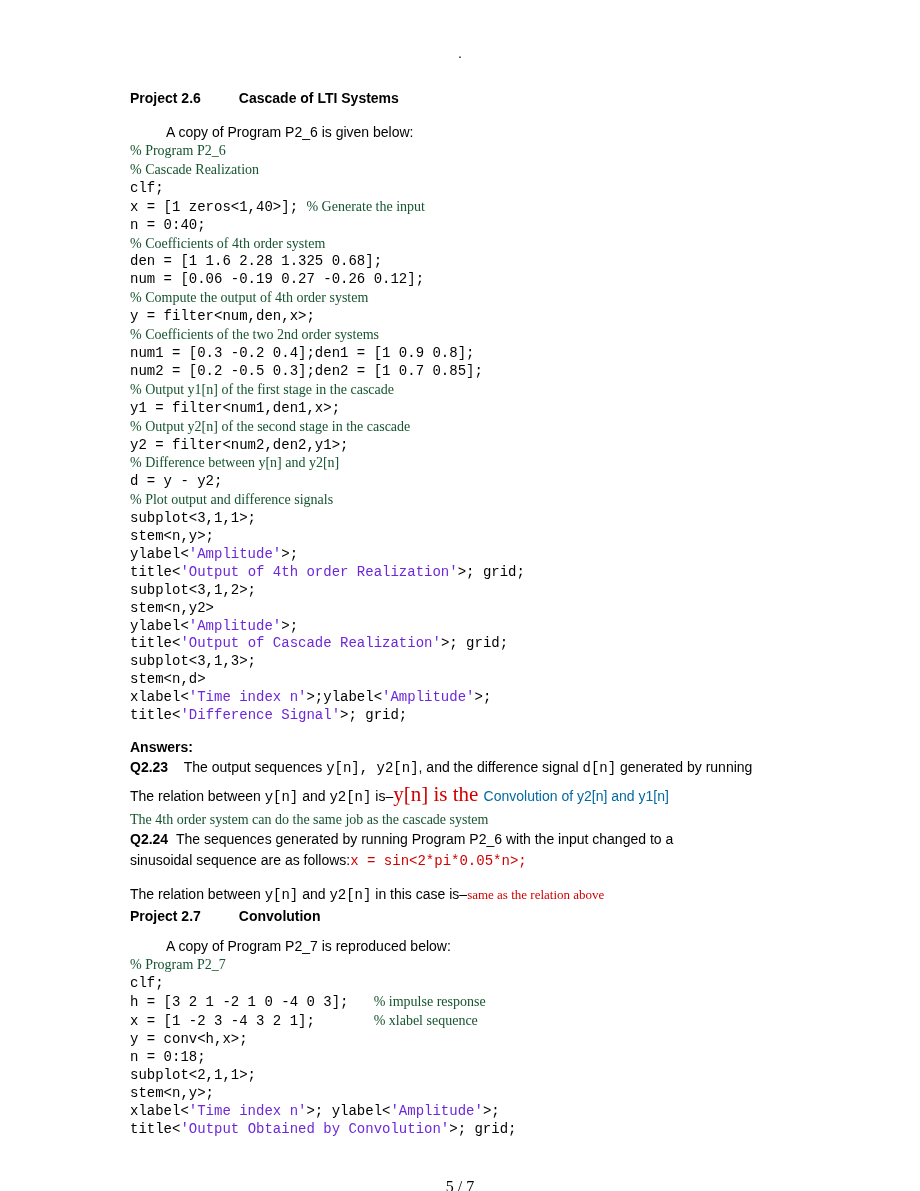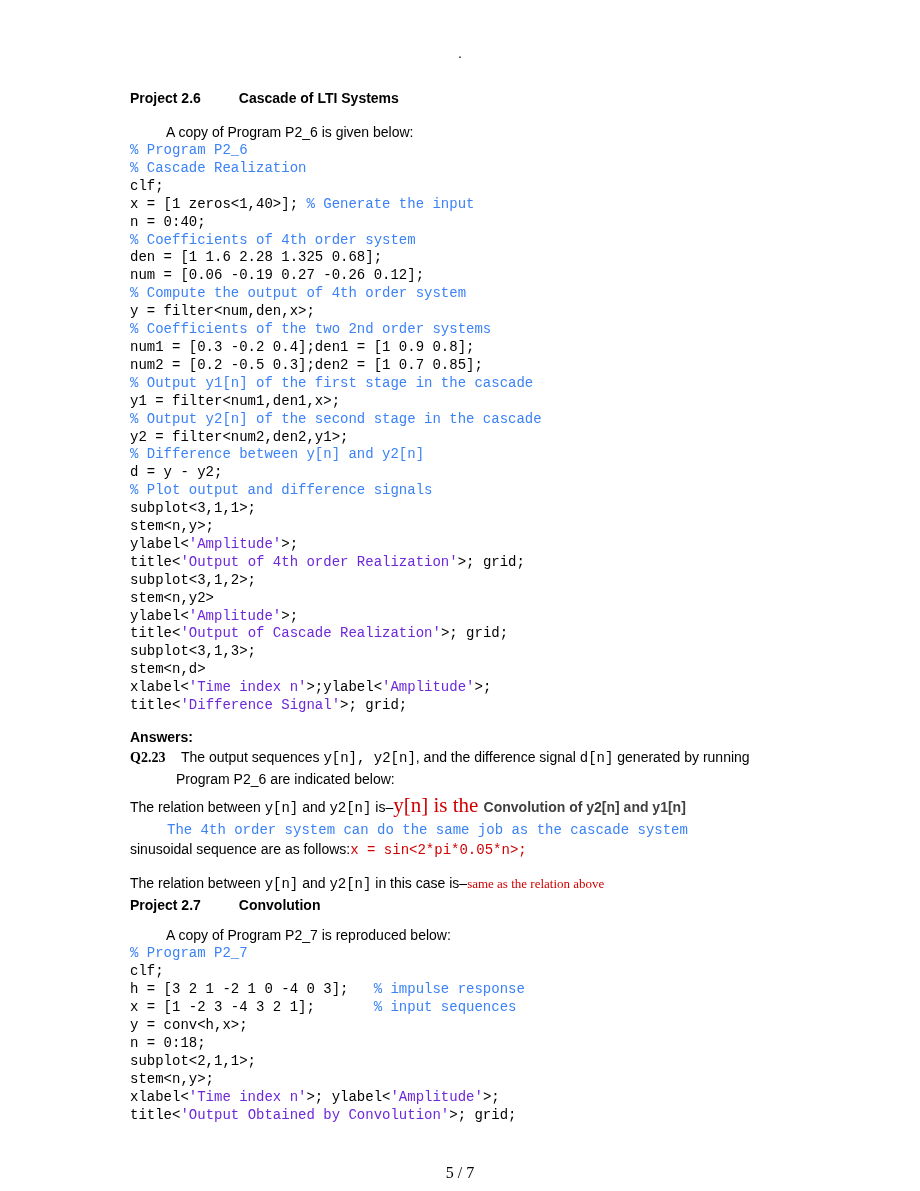--- a/index.html
+++ b/index.html
@@ -76,7 +76,7 @@
     margin-top: 40px;
   }
   
-  .cmt { color: #3b82f6; } 
+  .cmt { color: #14532d; font-family: Liberation Serif, serif; } 
   .str { color: #6d28d9; } 
 </style>
 </head>

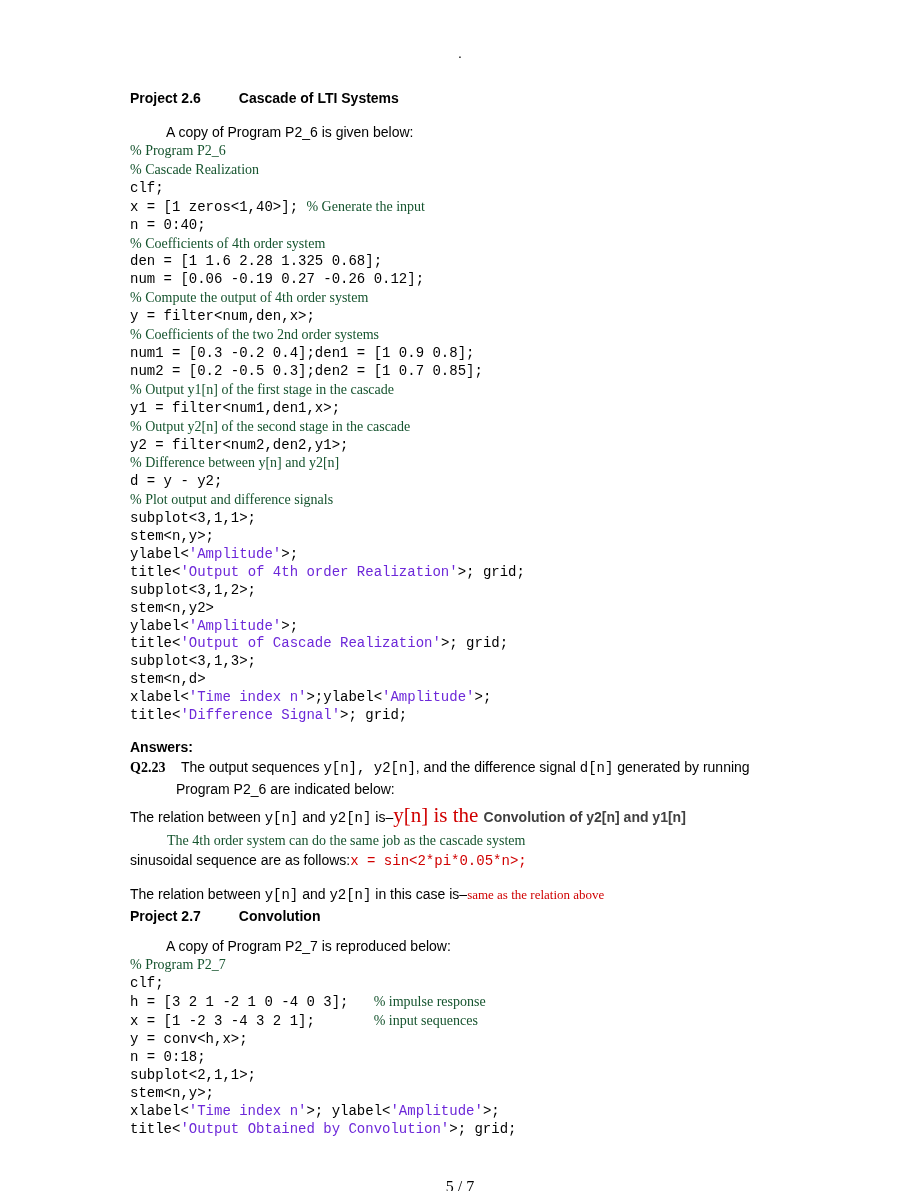--- a/index.html
+++ b/index.html
@@ -54,7 +54,6 @@
   }
   .q-line b.q {
     font-weight: bold;
-    font-family: Liberation Serif, serif;
   }
   .mono {
     font-family: "Courier New", Courier, monospace;

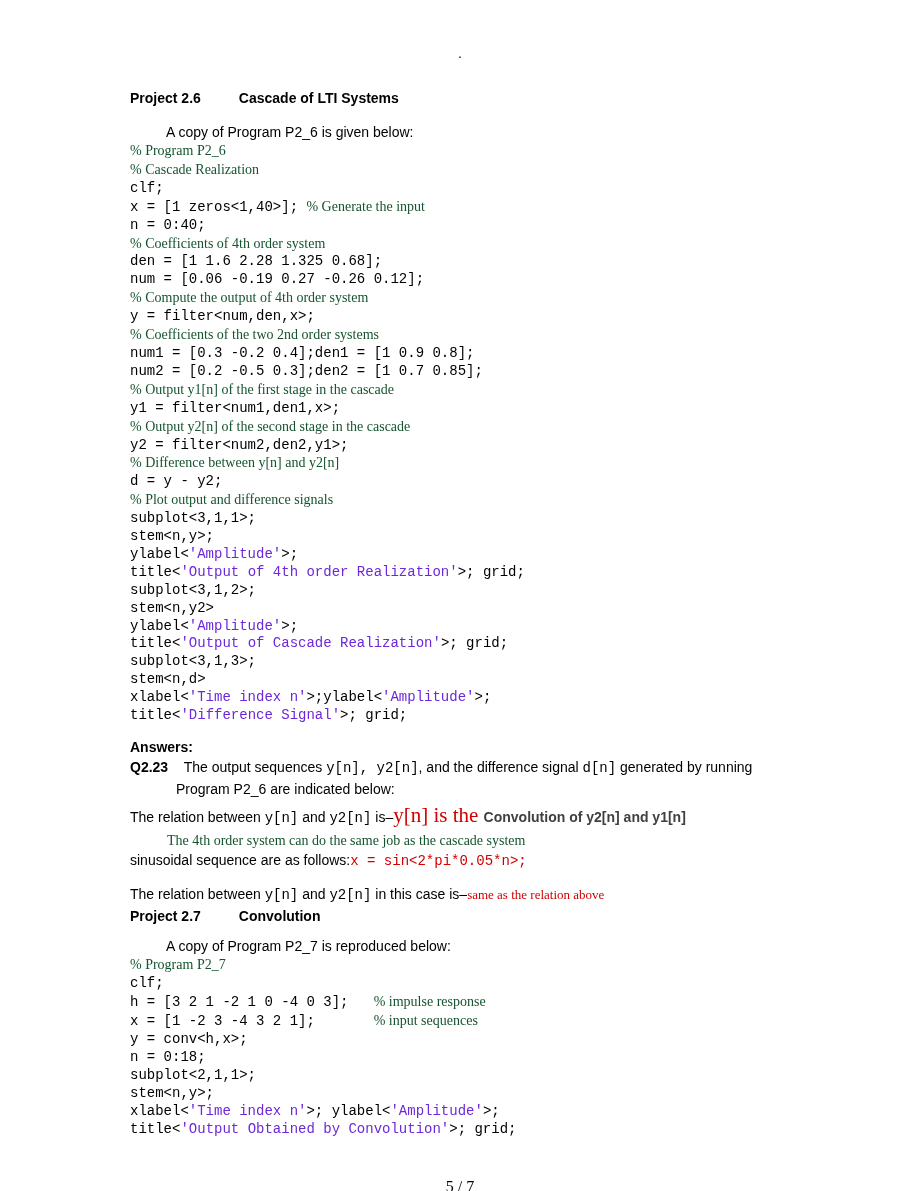--- a/index.html
+++ b/index.html
@@ -129,7 +129,6 @@
   <div class="q-line">
     <b class="q">Q2.23</b>&nbsp;&nbsp;&nbsp;&nbsp;<span>The output sequences </span><span class="mono">y[n]</span><span class="mono">, </span><span class="mono">y2[n]</span><span>, and the difference signal   </span><span class="mono">d[n]</span><span> generated by running</span>
   </div>
-  <div class="q-line" style="margin-left:46px;">Program P2_6 are indicated below:</div>
 
   <div class="q-line">
     <span>The relation between </span><span class="mono">y[n]</span><span>  and </span><span class="mono">y2[n]</span><span> is–</span><span class="red" style="font-family:'Times New Roman',serif;font-size:21px;">y[n] is the </span><span class="redbold">Convolution of y2[n] and y1[n]</span>

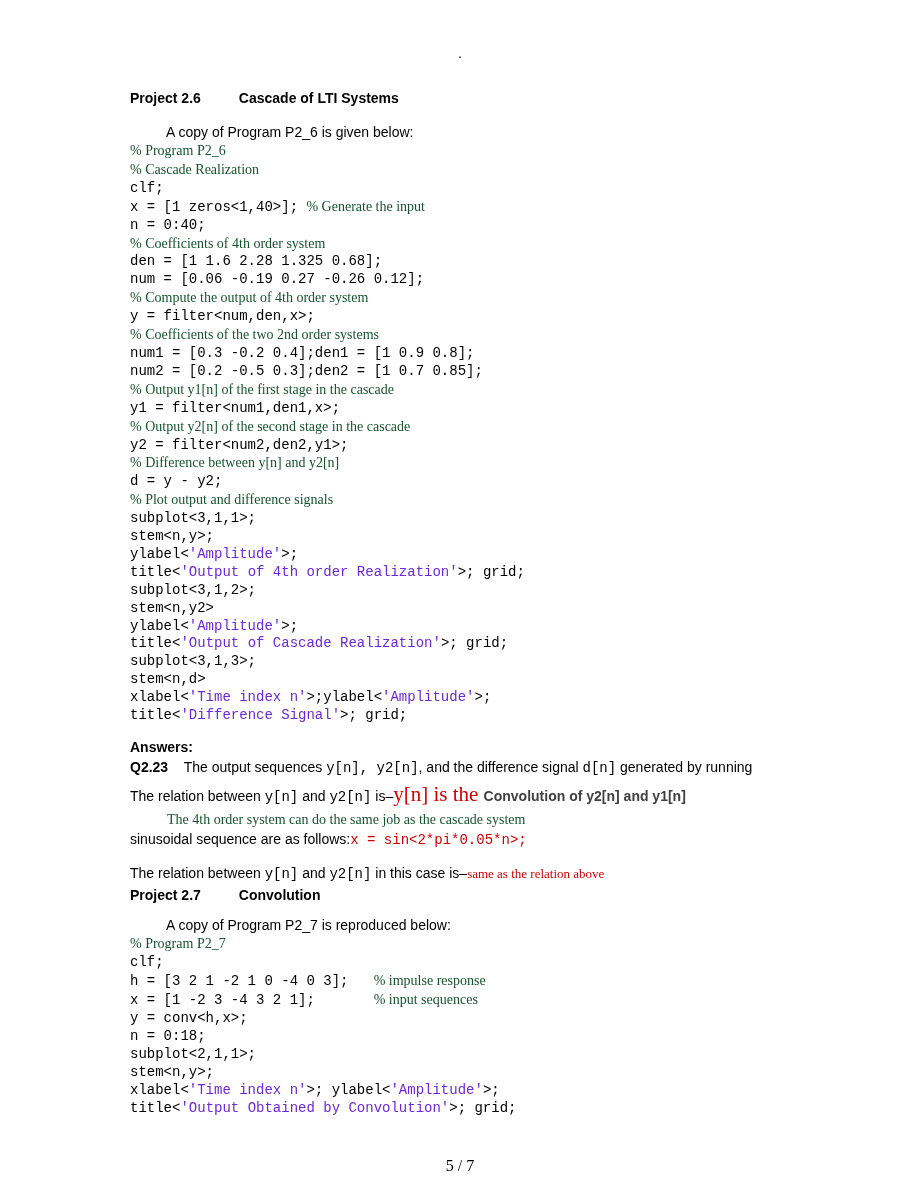--- a/index.html
+++ b/index.html
@@ -62,8 +62,8 @@
     color: #d00000;
   }
   .redbold {
-    color: #404040;
-    font-weight: bold;
+    color: #0369a1;
+    font-weight: normal;
   }
   .gap {
     height: 12px;

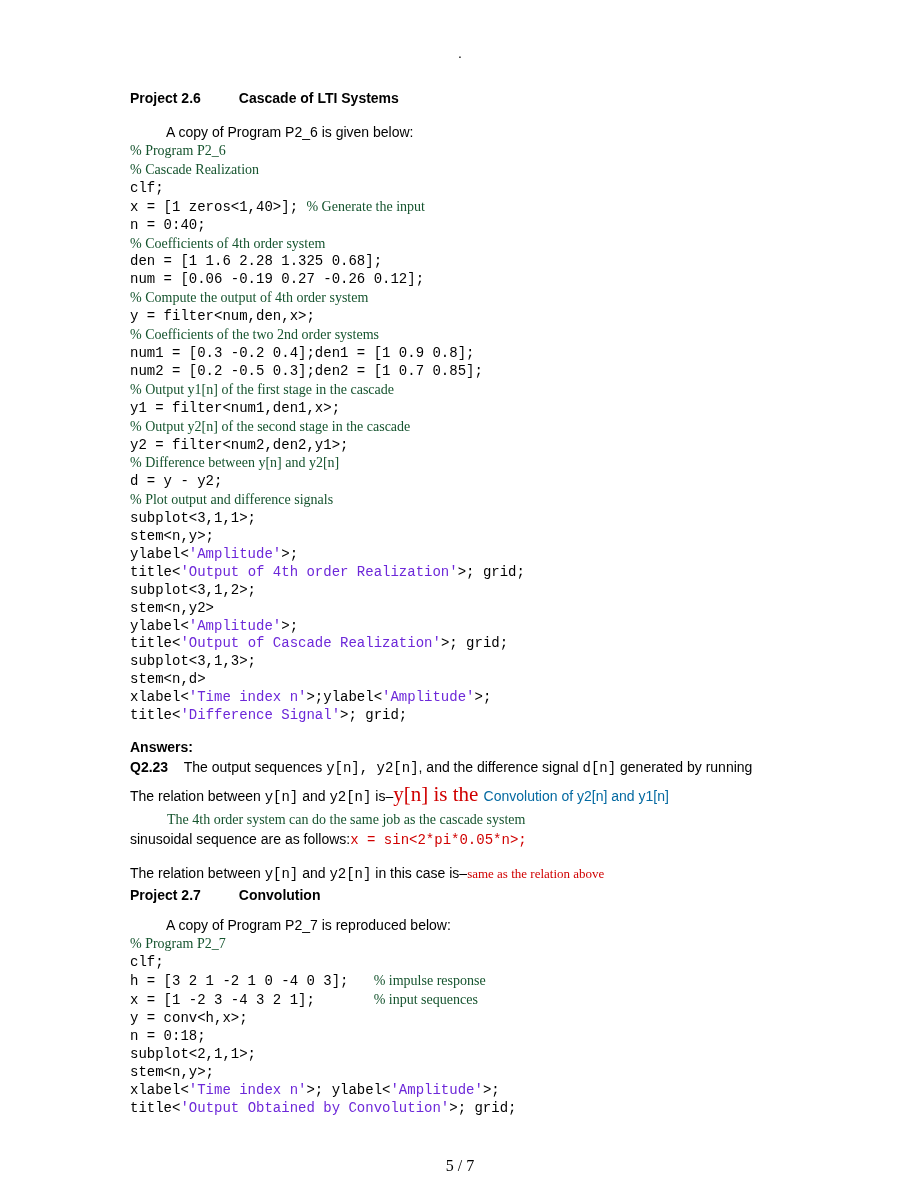--- a/index.html
+++ b/index.html
@@ -134,7 +134,7 @@
     <span>The relation between </span><span class="mono">y[n]</span><span>  and </span><span class="mono">y2[n]</span><span> is–</span><span class="red" style="font-family:'Times New Roman',serif;font-size:21px;">y[n] is the </span><span class="redbold">Convolution of y2[n] and y1[n]</span>
   </div>
 
-  <div class="code" style="margin-bottom:0;margin-left:37px;"><span class="cmt">The 4th order system can do the same job as the cascade system</span></div>
+  <div class="code" style="margin-bottom:0;"><span class="cmt">The 4th order system can do the same job as the cascade system</span></div>
 
   <div class="q-line">
     <span>sinusoidal sequence are as follows:</span><span class="mono red">x = sin&lt;2*pi*0.05*n&gt;;</span>

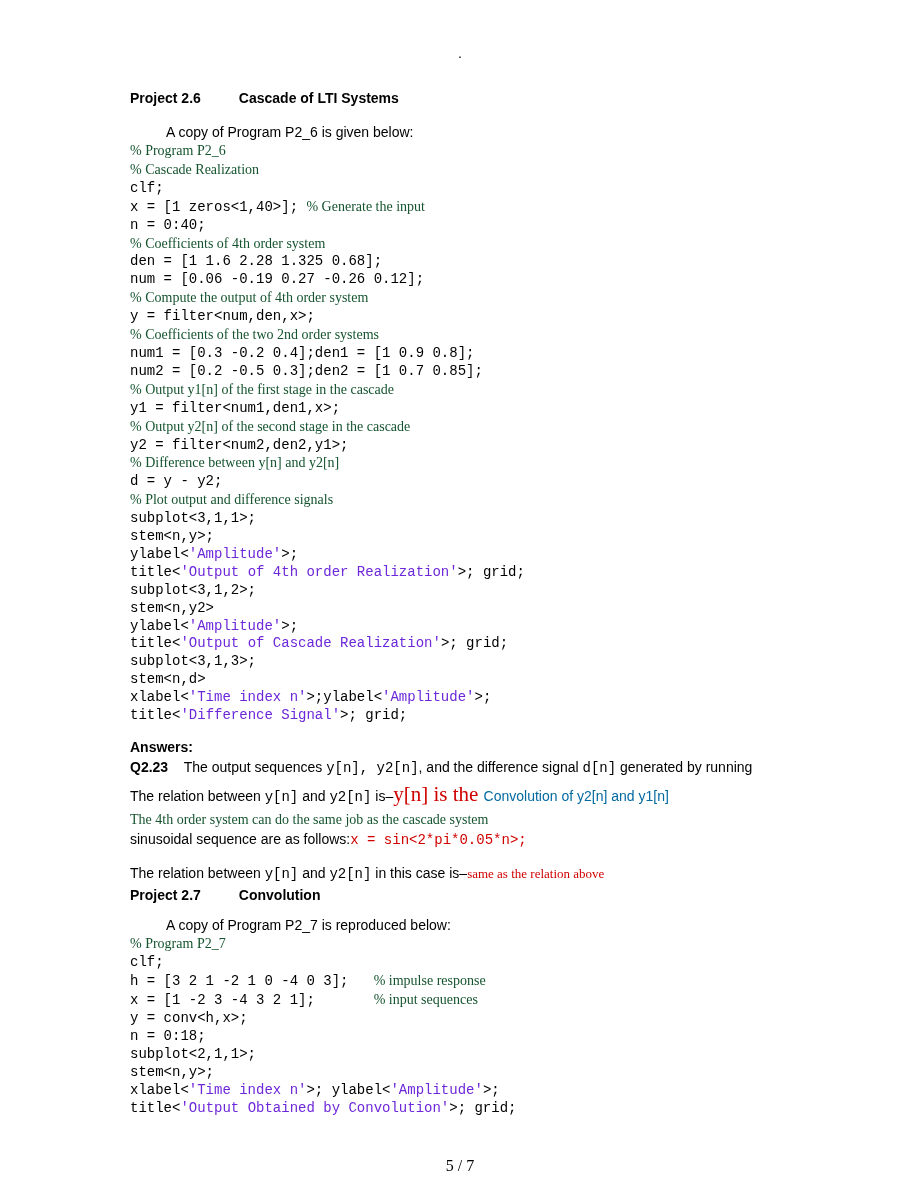--- a/index.html
+++ b/index.html
@@ -137,6 +137,9 @@
   <div class="code" style="margin-bottom:0;"><span class="cmt">The 4th order system can do the same job as the cascade system</span></div>
 
   <div class="q-line">
+    <b class="q">Q2.24</b>&nbsp;&nbsp;<span>The sequences generated by running Program P2_6 with the input changed to a</span>
+  </div>
+  <div class="q-line">
     <span>sinusoidal sequence are as follows:</span><span class="mono red">x = sin&lt;2*pi*0.05*n&gt;;</span>
   </div>
 

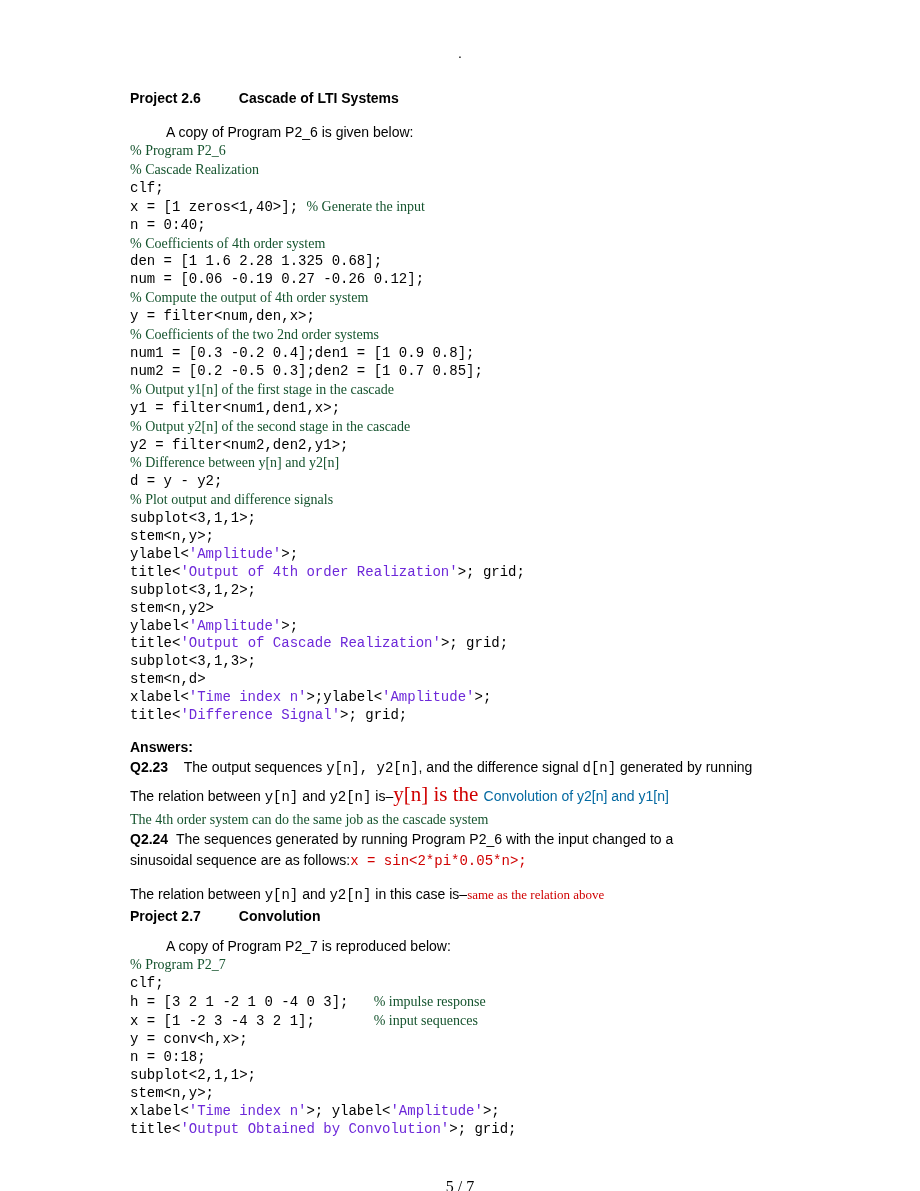--- a/index.html
+++ b/index.html
@@ -158,7 +158,7 @@
   <div class="code"><span class="cmt">% Program P2_7</span>
 <span>clf;</span>
 <span>h = [3 2 1 -2 1 0 -4 0 3];   </span><span class="cmt">% impulse response</span>
-<span>x = [1 -2 3 -4 3 2 1];       </span><span class="cmt">% input sequences</span>
+<span>x = [1 -2 3 -4 3 2 1];       </span><span class="cmt">% xlabel sequence</span>
 <span>y = conv&lt;h,x&gt;;</span>
 <span>n = 0:18;</span>
 <span>subplot&lt;2,1,1&gt;;</span>

